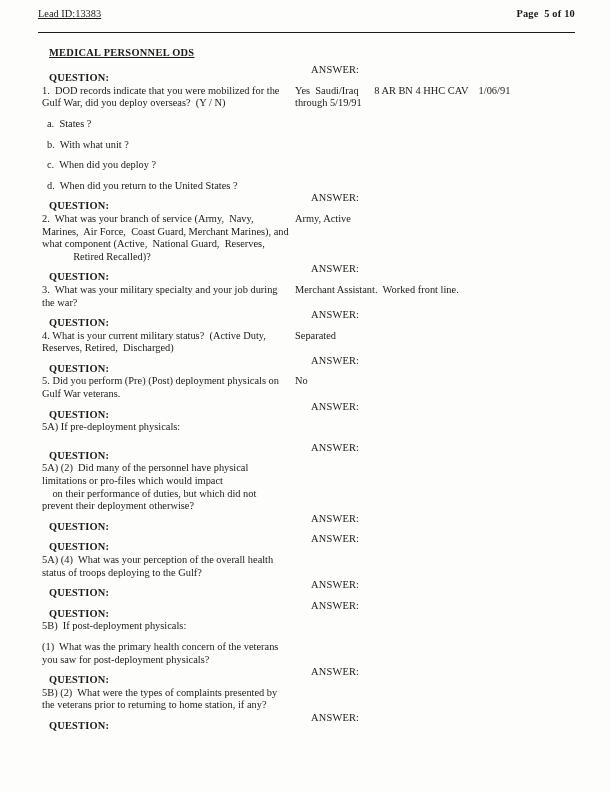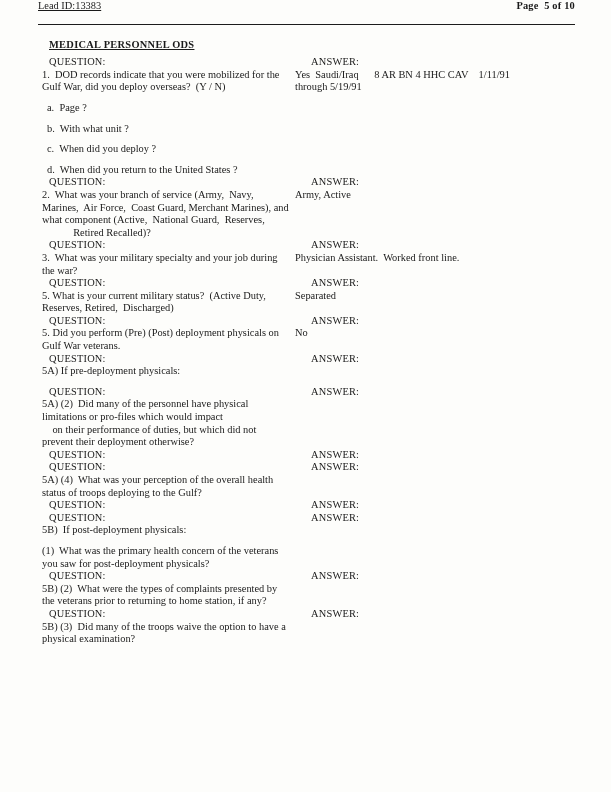--- a/index.html
+++ b/index.html
@@ -13,7 +13,7 @@
   .page {
     width: 611px;
     height: 792px;
-    padding: 0 36px 0 38px;
+    padding: 8px 36px 0 38px;
     font-size: 10.4px;
     line-height: 12.6px;
   }

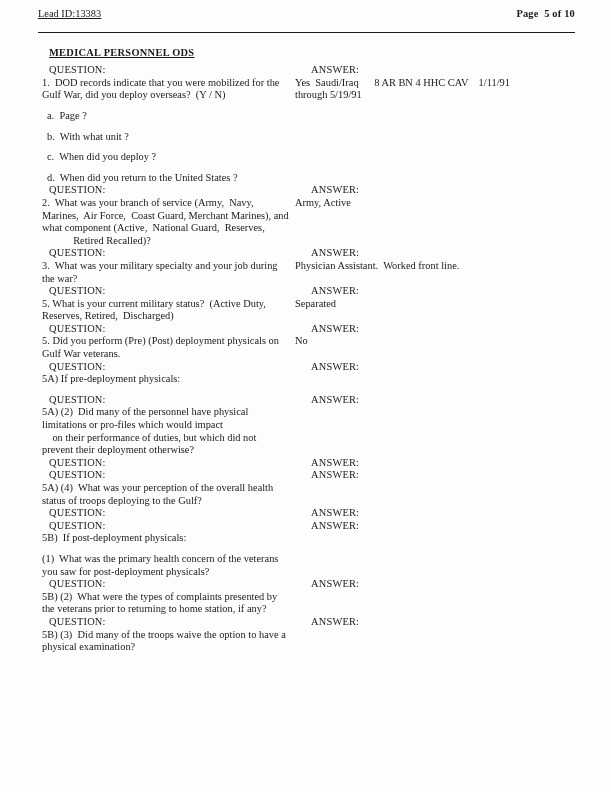--- a/index.html
+++ b/index.html
@@ -35,7 +35,7 @@
   }
   .rows { }
   .row { display: grid; grid-template-columns: 257px 1fr; }
-  .q-label { font-weight: normal; padding-left: 11px; letter-spacing: .2px; }
+  .q-label { font-weight: bold; padding-left: 11px; letter-spacing: .2px; margin-top: 8px; }
   .a-label { font-weight: normal; letter-spacing: .2px; margin-left: 16px; }
   .q-text  { white-space: pre-wrap; padding-left: 4px; }
   .a-text  { white-space: pre-wrap; }

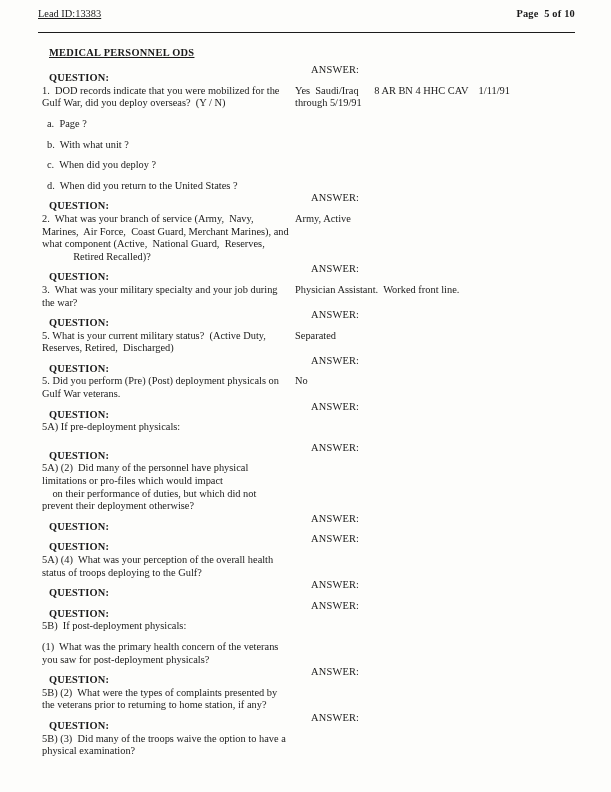--- a/index.html
+++ b/index.html
@@ -63,7 +63,7 @@
       <div class="row">
         <div class="q-text">1.  DOD records indicate that you were mobilized for the
 Gulf War, did you deploy overseas?  (Y / N)</div>
-        <div class="a-text">Yes  Saudi/Iraq      8 AR BN 4 HHC CAV    1/11/91
+        <div class="a-text">Yes  Saudi/Iraq      8 AR BN 4 HHC CAV    1/06/91
 through 5/19/91</div>
       </div>
       <div class="gap"></div>

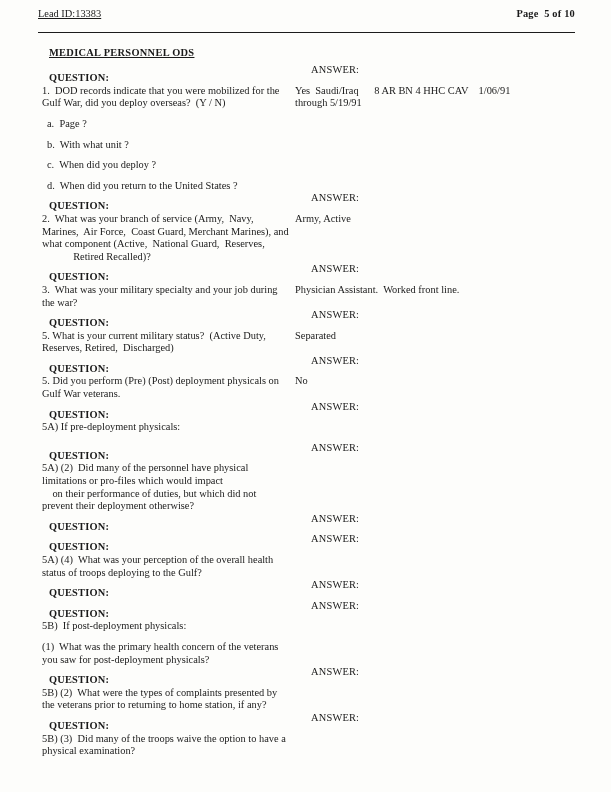--- a/index.html
+++ b/index.html
@@ -67,7 +67,7 @@
 through 5/19/91</div>
       </div>
       <div class="gap"></div>
-      <div class="sub-item">a.  Page ?</div>
+      <div class="sub-item">a.  States ?</div>
       <div class="gap"></div>
       <div class="sub-item">b.  With what unit ?</div>
       <div class="gap"></div>

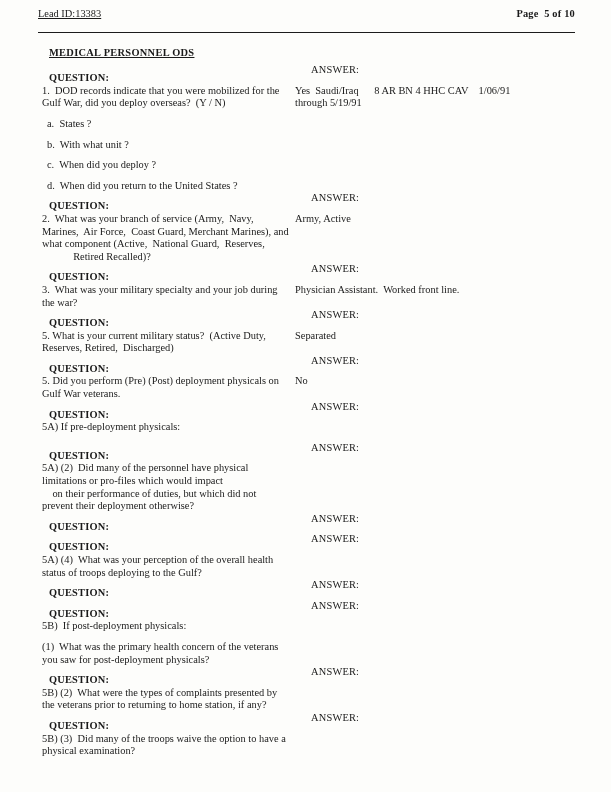--- a/index.html
+++ b/index.html
@@ -92,7 +92,7 @@
       <div class="row">
         <div class="q-text">3.  What was your military specialty and your job during
 the war?</div>
-        <div class="a-text">Physician Assistant.  Worked front line.</div>
+        <div class="a-text">Merchant Assistant.  Worked front line.</div>
       </div>
       <div class="row">
         <div class="q-label">QUESTION:</div>

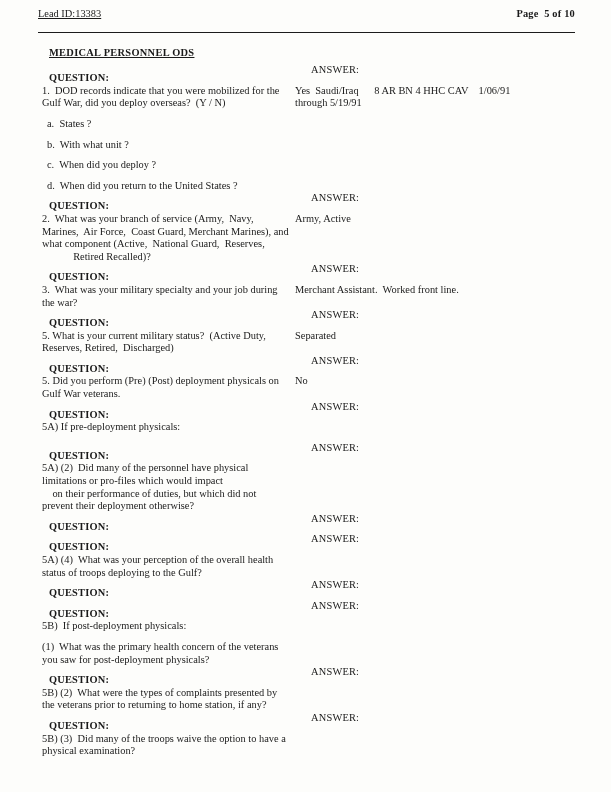--- a/index.html
+++ b/index.html
@@ -99,7 +99,7 @@
         <div class="a-label">ANSWER:</div>
       </div>
       <div class="row">
-        <div class="q-text">5. What is your current military status?  (Active Duty,
+        <div class="q-text">4. What is your current military status?  (Active Duty,
 Reserves, Retired,  Discharged)</div>
         <div class="a-text">Separated</div>
       </div>

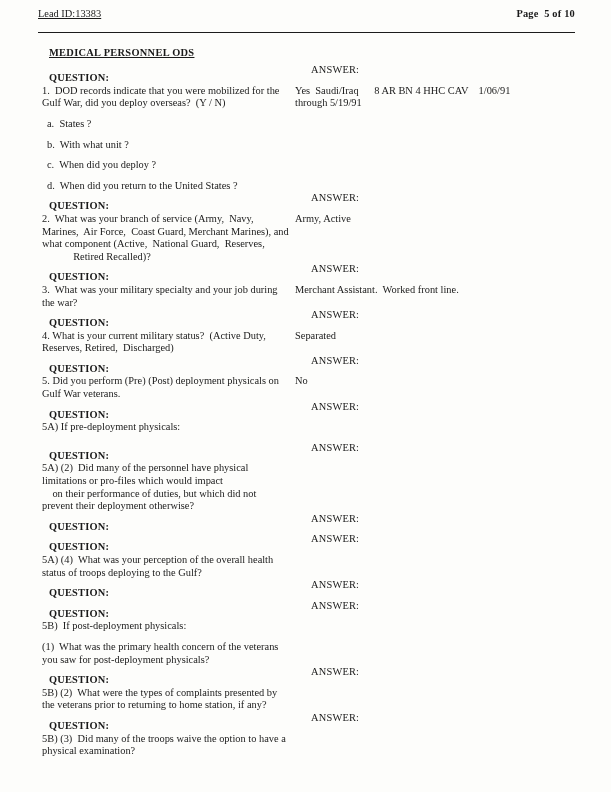--- a/index.html
+++ b/index.html
@@ -173,11 +173,6 @@
         <div class="q-label">QUESTION:</div>
         <div class="a-label">ANSWER:</div>
       </div>
-      <div class="row">
-        <div class="q-text">5B) (3)  Did many of the troops waive the option to have a
-physical examination?</div>
-        <div class="a-text"></div>
-      </div>
     </div>
 </div>
 

